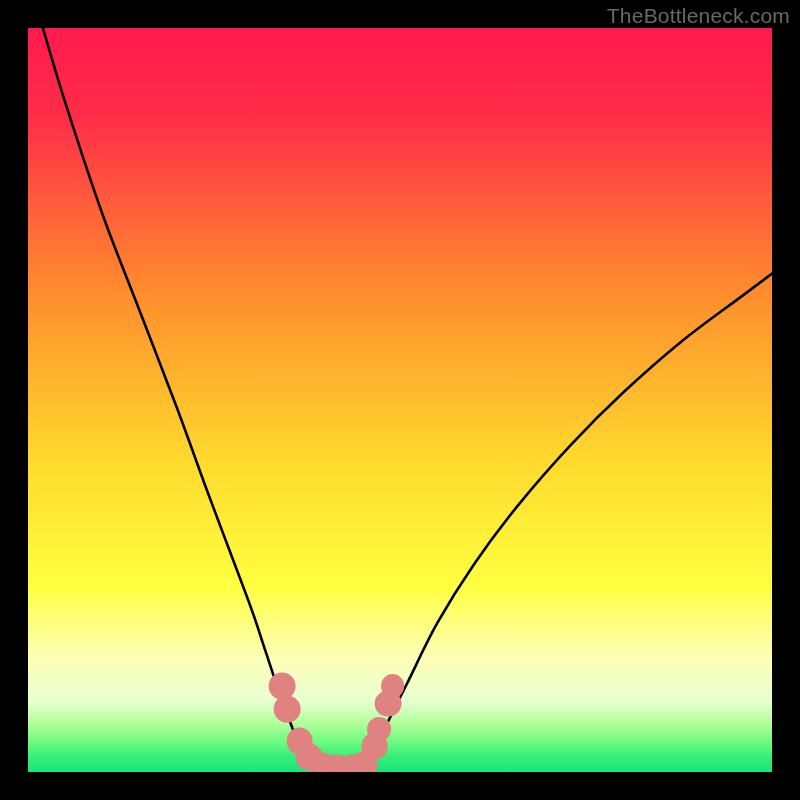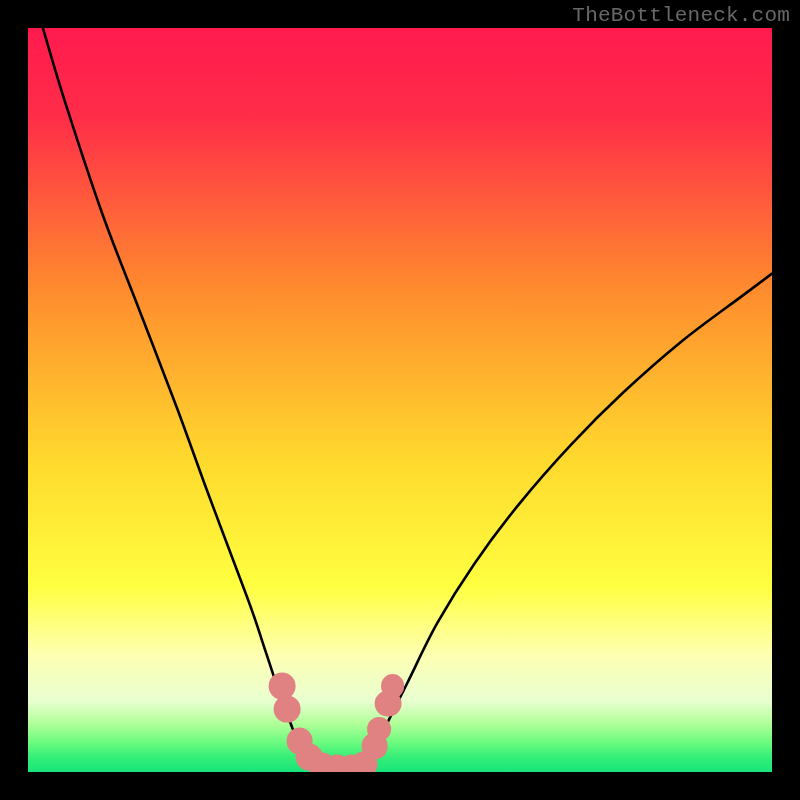--- a/index.html
+++ b/index.html
@@ -26,7 +26,7 @@
     position: absolute;
     top: 4px;
     right: 10px;
-    font-family: Liberation Mono, monospace;
+    font-family: Liberation Sans, sans-serif;
     font-size: 21px;
     color: #686868;
     font-weight: 500;

